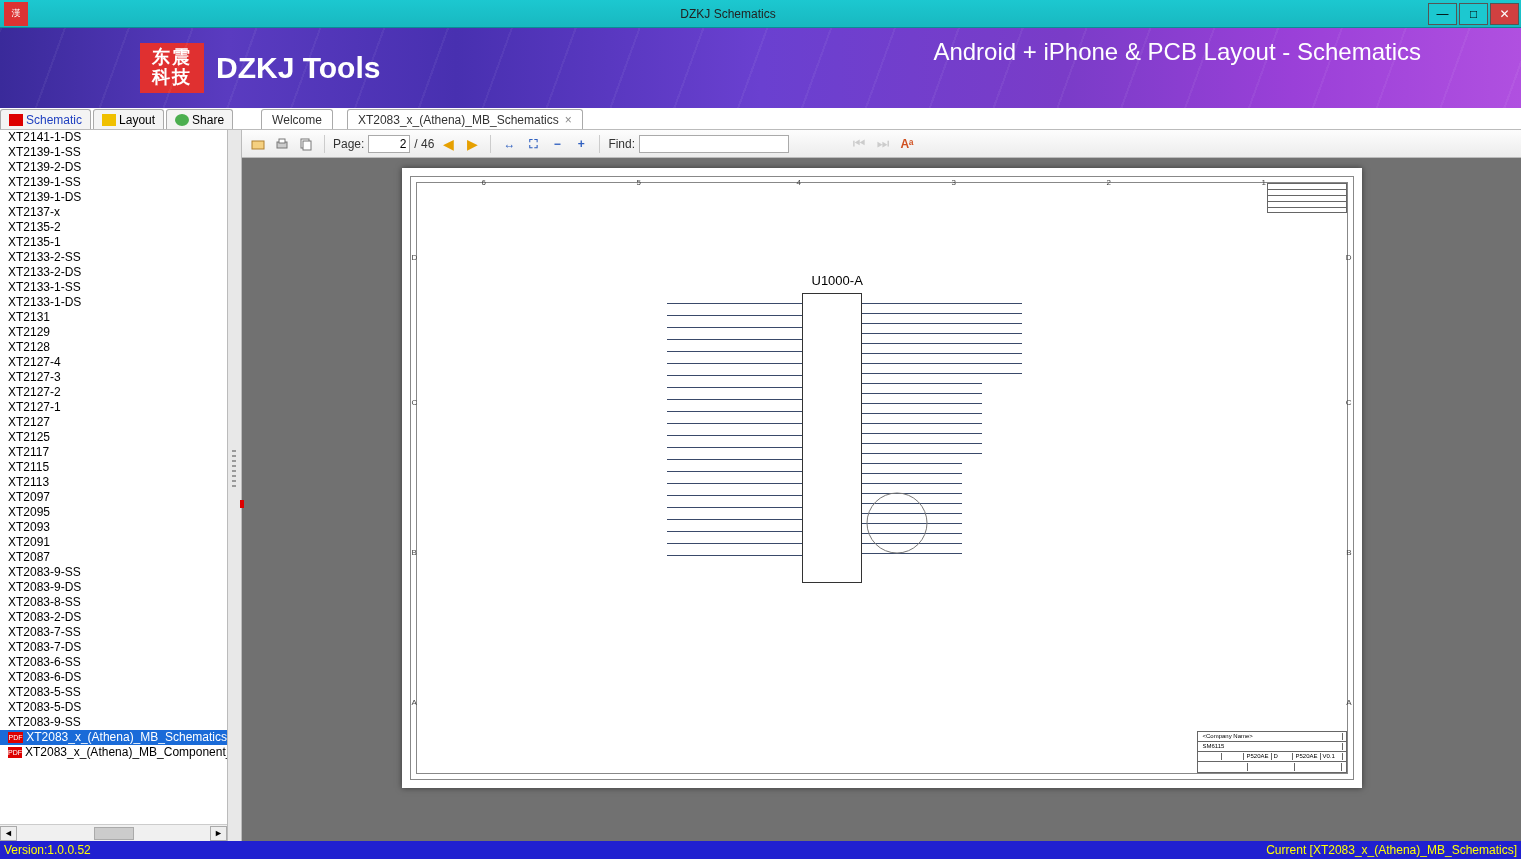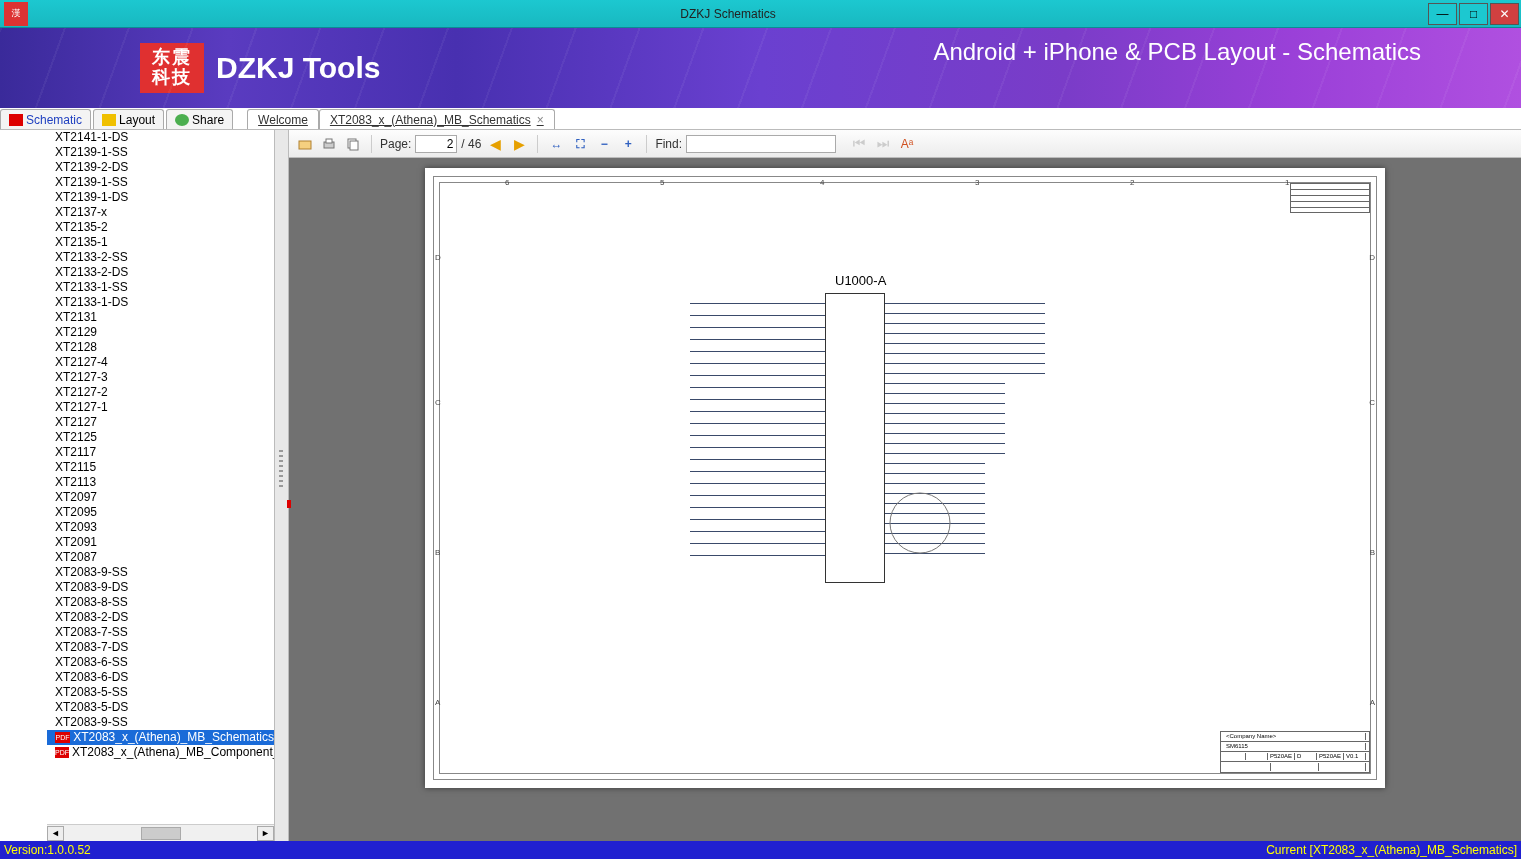--- a/index.html
+++ b/index.html
@@ -28,7 +28,7 @@
 .tool-tab .ticon.pdf { background: #d00; }
 .tool-tab .ticon.pads { background: #f0c000; }
 .tool-tab .ticon.share { background: #4caf50; border-radius: 50%; }
-.doc-tab { height: 20px; display: flex; align-items: center; padding: 0 10px; border: 1px solid #aaa; border-bottom: none; background: #fff; border-radius: 3px 3px 0 0; margin-left: 0; cursor: pointer; font-family: "SimSun", monospace; color: #333; text-decoration: underline; }
+.doc-tab { height: 20px; display: flex; align-items: center; padding: 0 10px; border: 1px solid #aaa; border-bottom: none; background: #fff; border-radius: 3px 3px 0 0; margin-left: 14px; cursor: pointer; font-family: "SimSun", monospace; color: #333; }
 .doc-tab.active { background: #fff; }
 .doc-tab .close-x { margin-left: 6px; color: #888; cursor: pointer; }
 

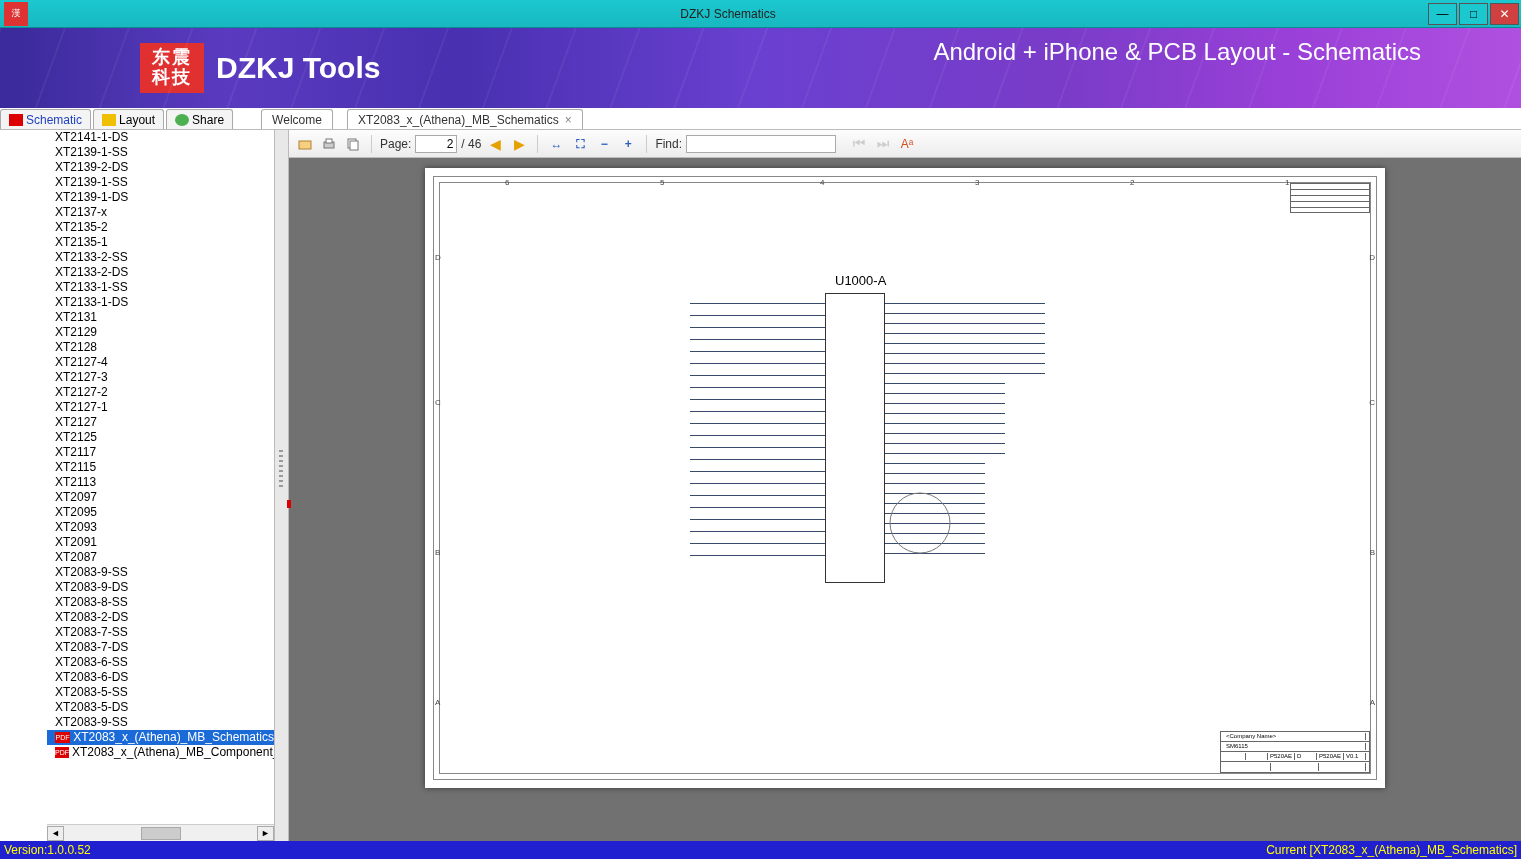--- a/index.html
+++ b/index.html
@@ -33,7 +33,7 @@
 .doc-tab .close-x { margin-left: 6px; color: #888; cursor: pointer; }
 
 
-.mainrow { display: flex; height: calc(859px - 28px - 80px - 22px - 18px); margin-left: 47px; }
+.mainrow { display: flex; height: calc(859px - 28px - 80px - 22px - 18px); }
 .sidebar { width: 228px; border-right: 1px solid #bbb; display: flex; flex-direction: column; background: #fff; }
 .tree { flex: 1; overflow: hidden; font-family: "SimSun", monospace; font-size: 12px; color: #000; }
 .tree .item { height: 15px; line-height: 15px; padding-left: 8px; white-space: nowrap; cursor: pointer; display: flex; align-items: center; }

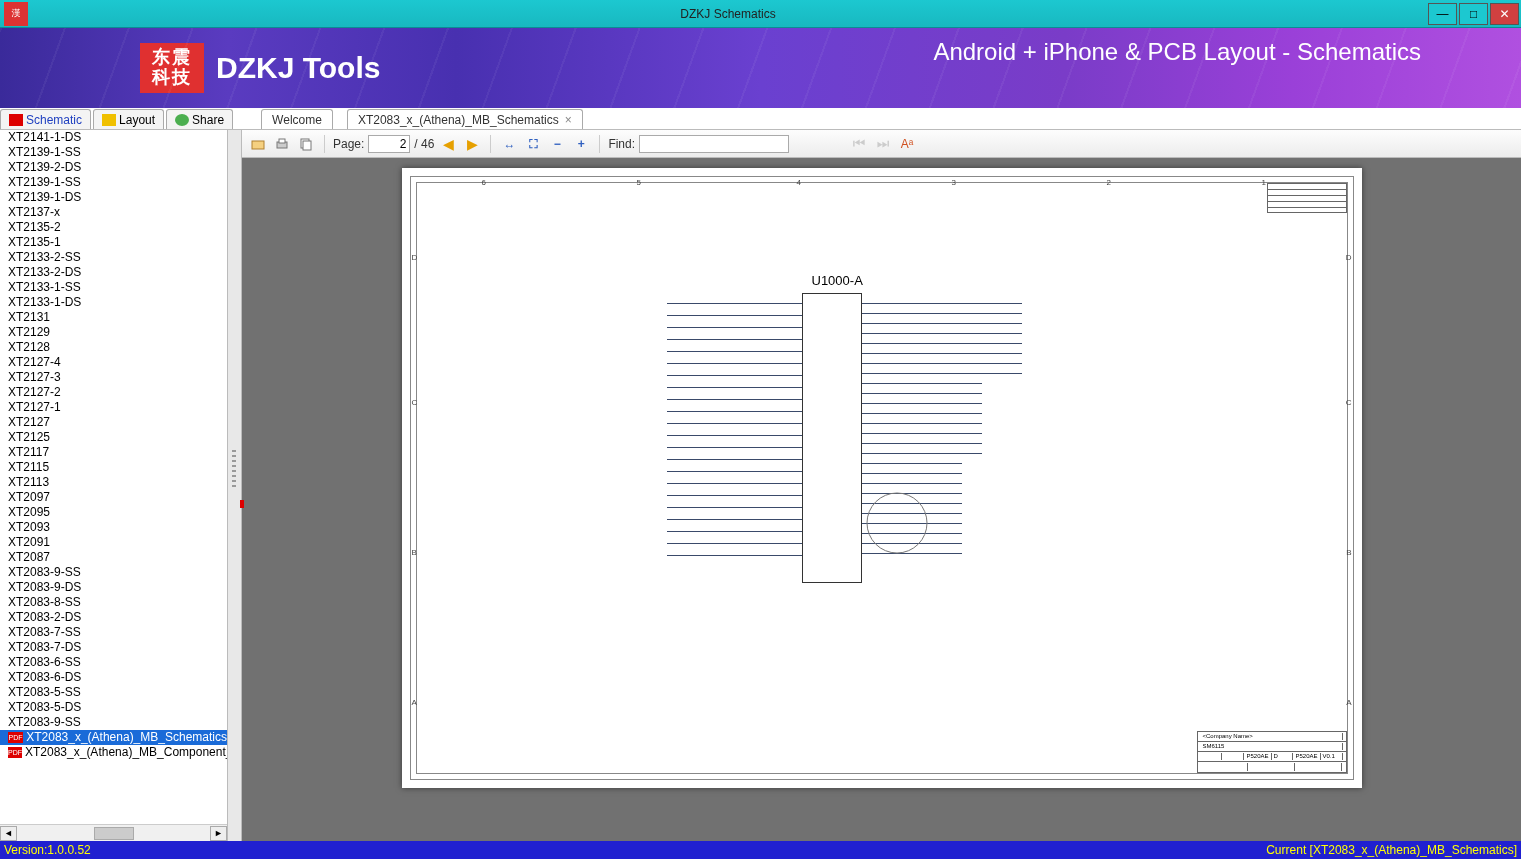--- a/index.html
+++ b/index.html
@@ -226,7 +226,7 @@
       <div style="flex:1"></div>
       <div class="tbtn nav-arrow dis">⏮</div>
       <div class="tbtn nav-arrow dis">⏭</div>
-      <div class="tbtn" style="color:#d05020;font-weight:normal;">Aᵃ</div>
+      <div class="tbtn" style="color:#d05020;font-weight:bold;">Aᵃ</div>
       <div style="width:600px"></div>
     </div>
 

